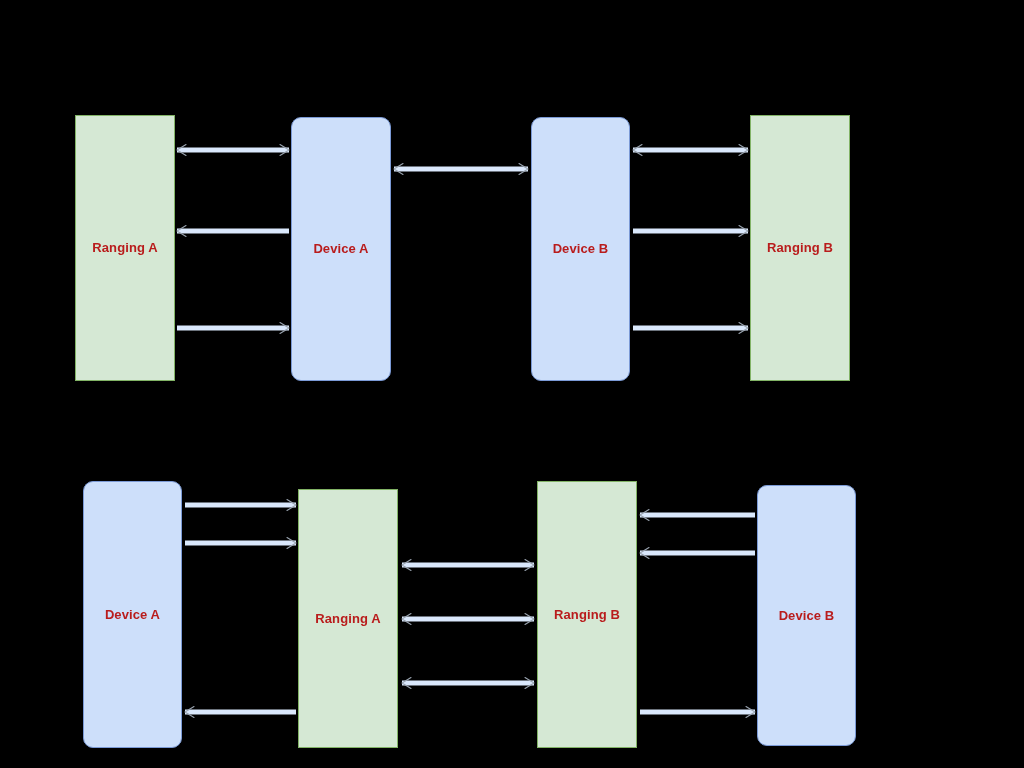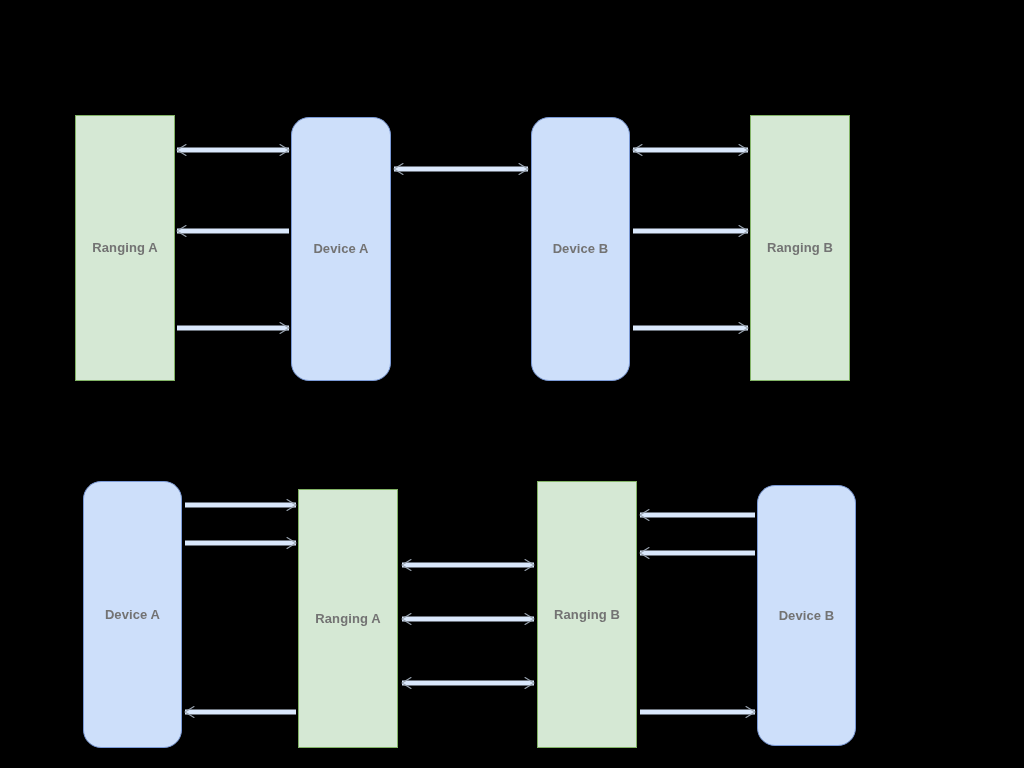--- a/index.html
+++ b/index.html
@@ -28,7 +28,7 @@
     box-sizing: border-box;
     font-size: 13px;
     font-weight: bold;
-    color: #737373;
+    color: #b91c1c;
     text-align: center;
     line-height: 1.2;
     letter-spacing: 0.1px;

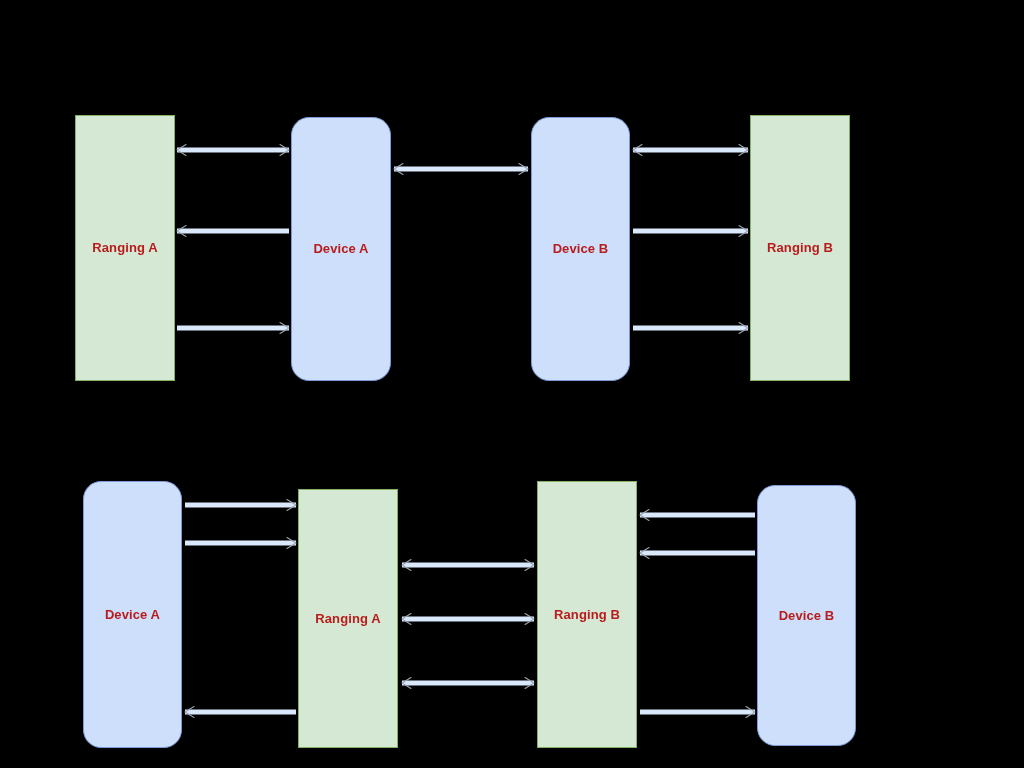--- a/index.html
+++ b/index.html
@@ -40,7 +40,7 @@
   .node-blue {
     background: #cddffa;
     border: 1px solid #7b9ad6;
-    border-radius: 18px;
+    border-radius: 10px;
   }
   .node-label {
     pointer-events: none;

